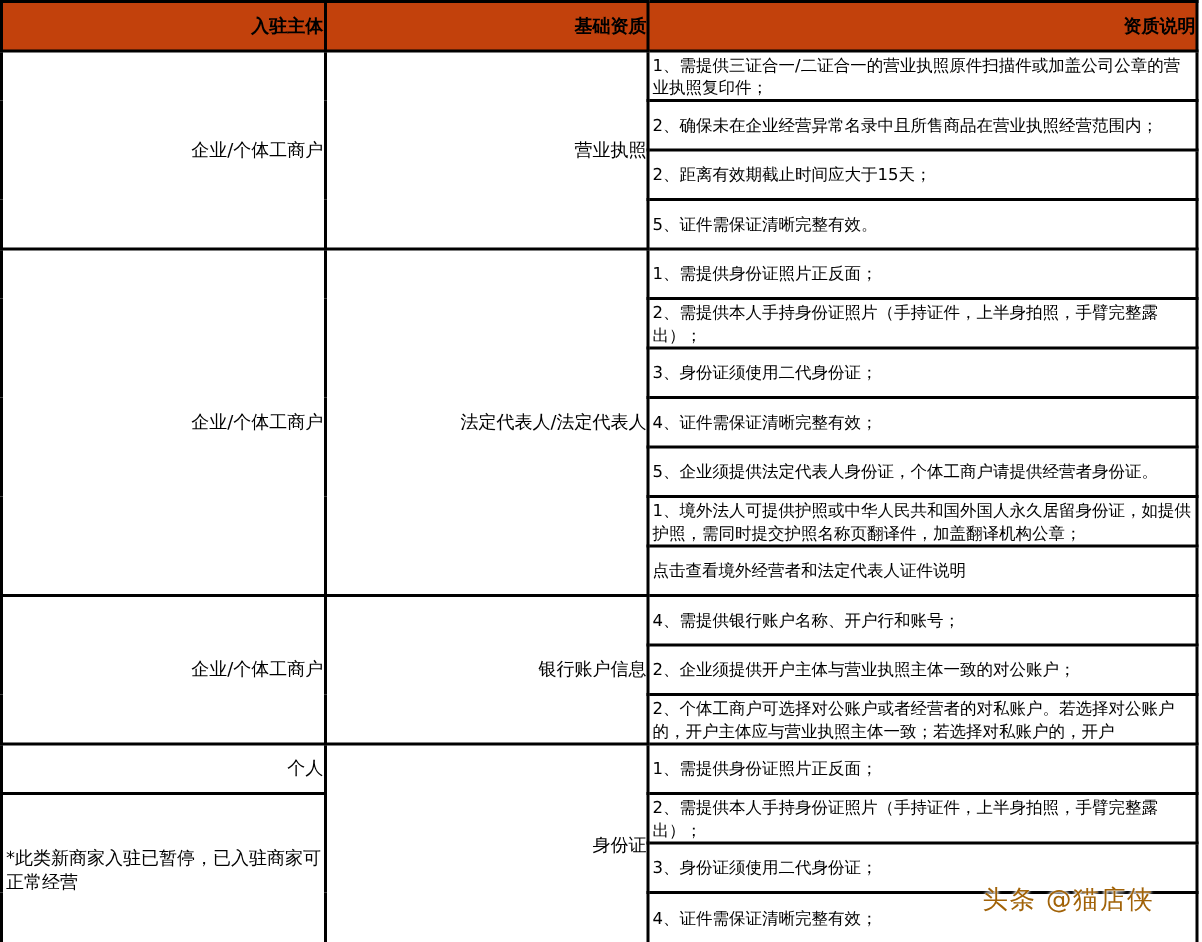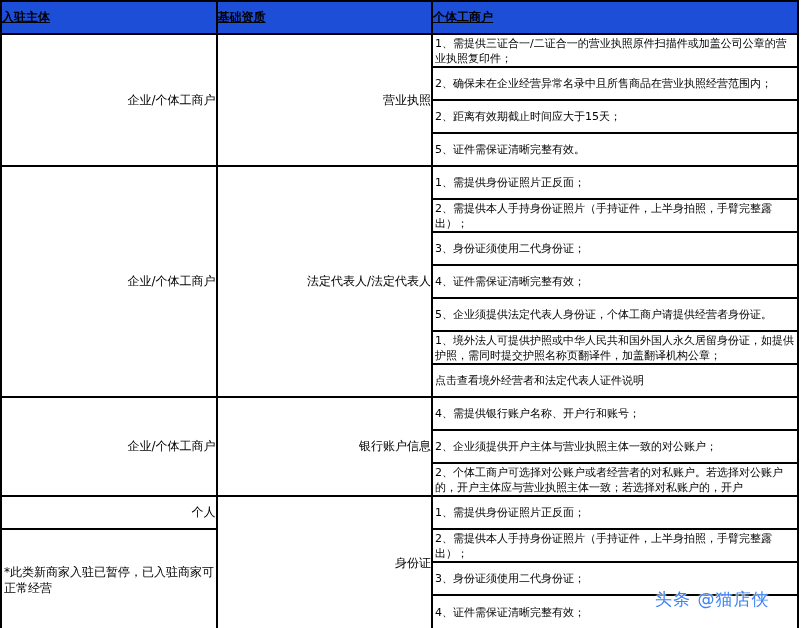--- a/index.html
+++ b/index.html
@@ -8,7 +8,7 @@
   .tbl { position: absolute; left: 0; top: 0; width: 799px; height: 627px;
          border-collapse: collapse; table-layout: fixed; }
   .tbl td, .tbl th { border: 2px solid #000; padding: 0; }
-  .tbl th { background: #1d4ed8; height: 31px; font-weight: bold; font-size: 12px; text-align: left; text-decoration: underline; }
+  .tbl th { background: #c2410c; height: 31px; font-weight: bold; font-size: 12px; text-align: right; }
   .c1 { width: 215px; } .c2 { width: 215px; } .c3 { width: 365px; }
   .center { text-align: right; vertical-align: middle; }
   .note { text-align: left; vertical-align: middle; padding-left: 2px !important; line-height: 16px; }

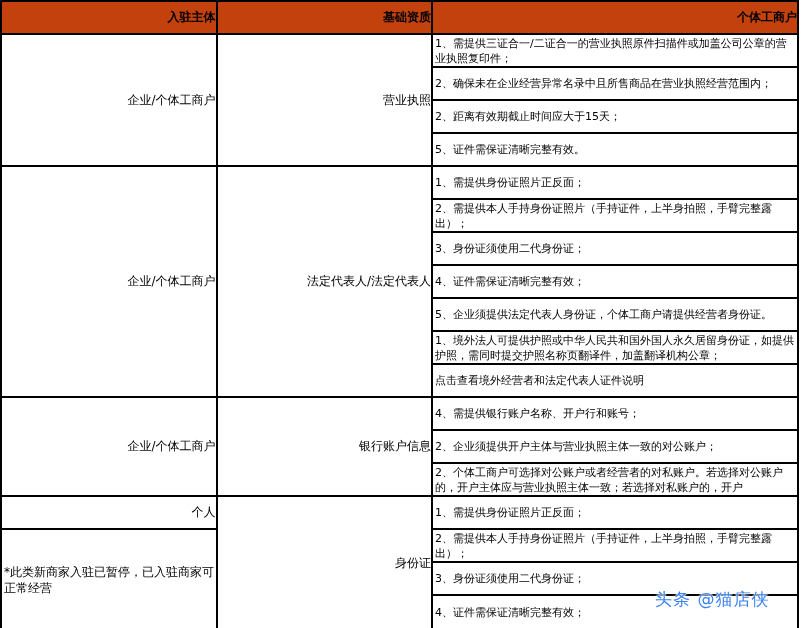--- a/index.html
+++ b/index.html
@@ -33,7 +33,7 @@
       <tr>
     <th>入驻主体</th>
     <th>基础资质</th>
-    <th>个体工商户</th>
+    <th>资质说明</th>
   </tr>
 
   <tr>

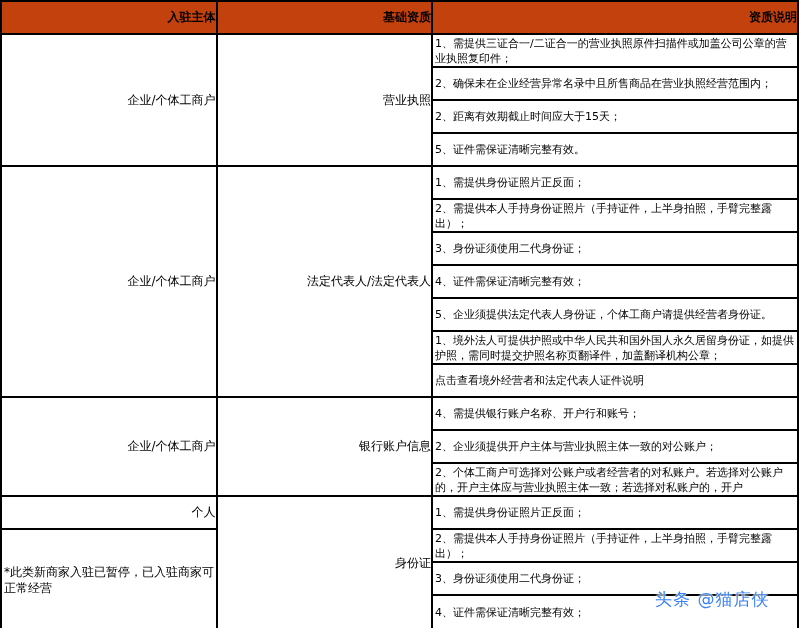--- a/index.html
+++ b/index.html
@@ -15,7 +15,7 @@
   .desc { text-align: left; vertical-align: middle; padding: 0 2px !important; line-height: 15px;
           font-size: 11px; height: 31px; overflow: hidden; word-break: break-all; }
   .desc.last { height: 33px; }
-  .wm { position: absolute; left: 655px; top: 588px; font-size: 17px; color: #3b82f6;
+  .wm { position: absolute; left: 655px; top: 588px; font-size: 17px; color: #a16207;
         letter-spacing: 1px; font-family: "DejaVu Sans", sans-serif;
         text-shadow: 0 0 2px #fff, 0 0 2px #fff, 0 0 3px #fff; }
   .small-row { height: 31px; }

